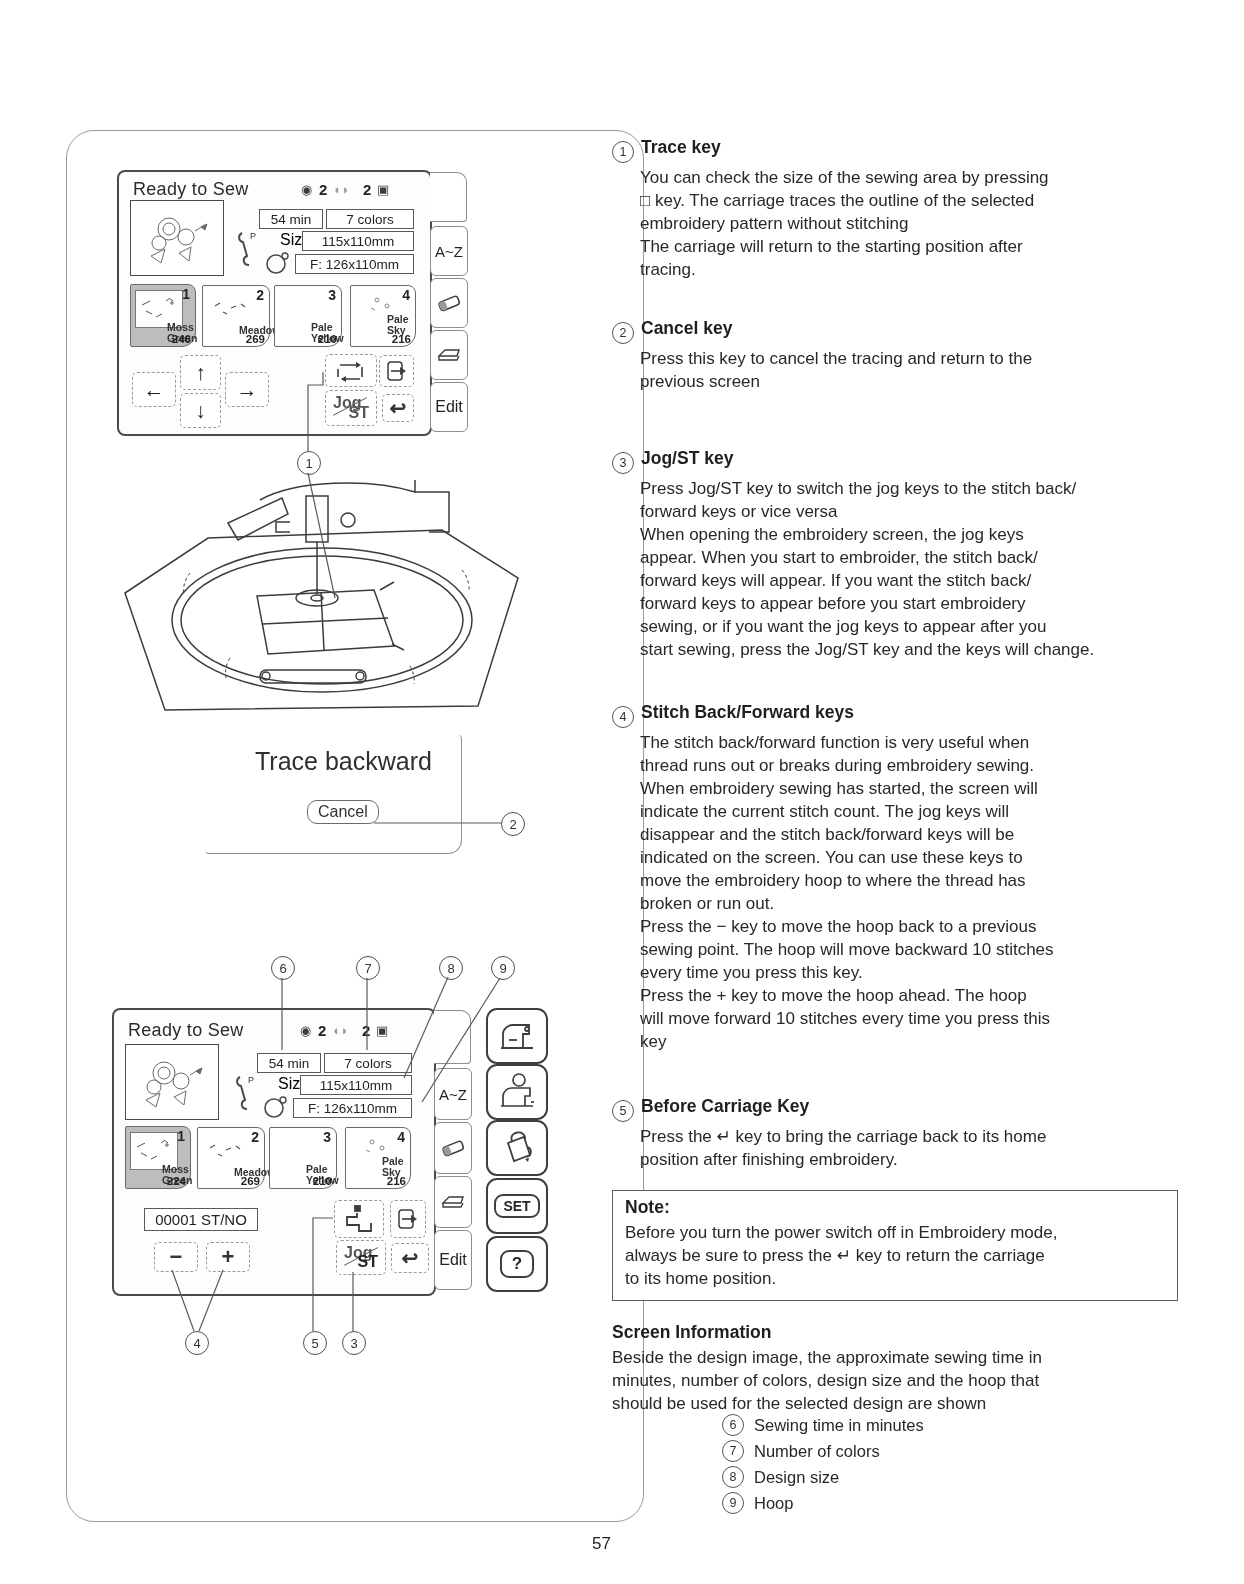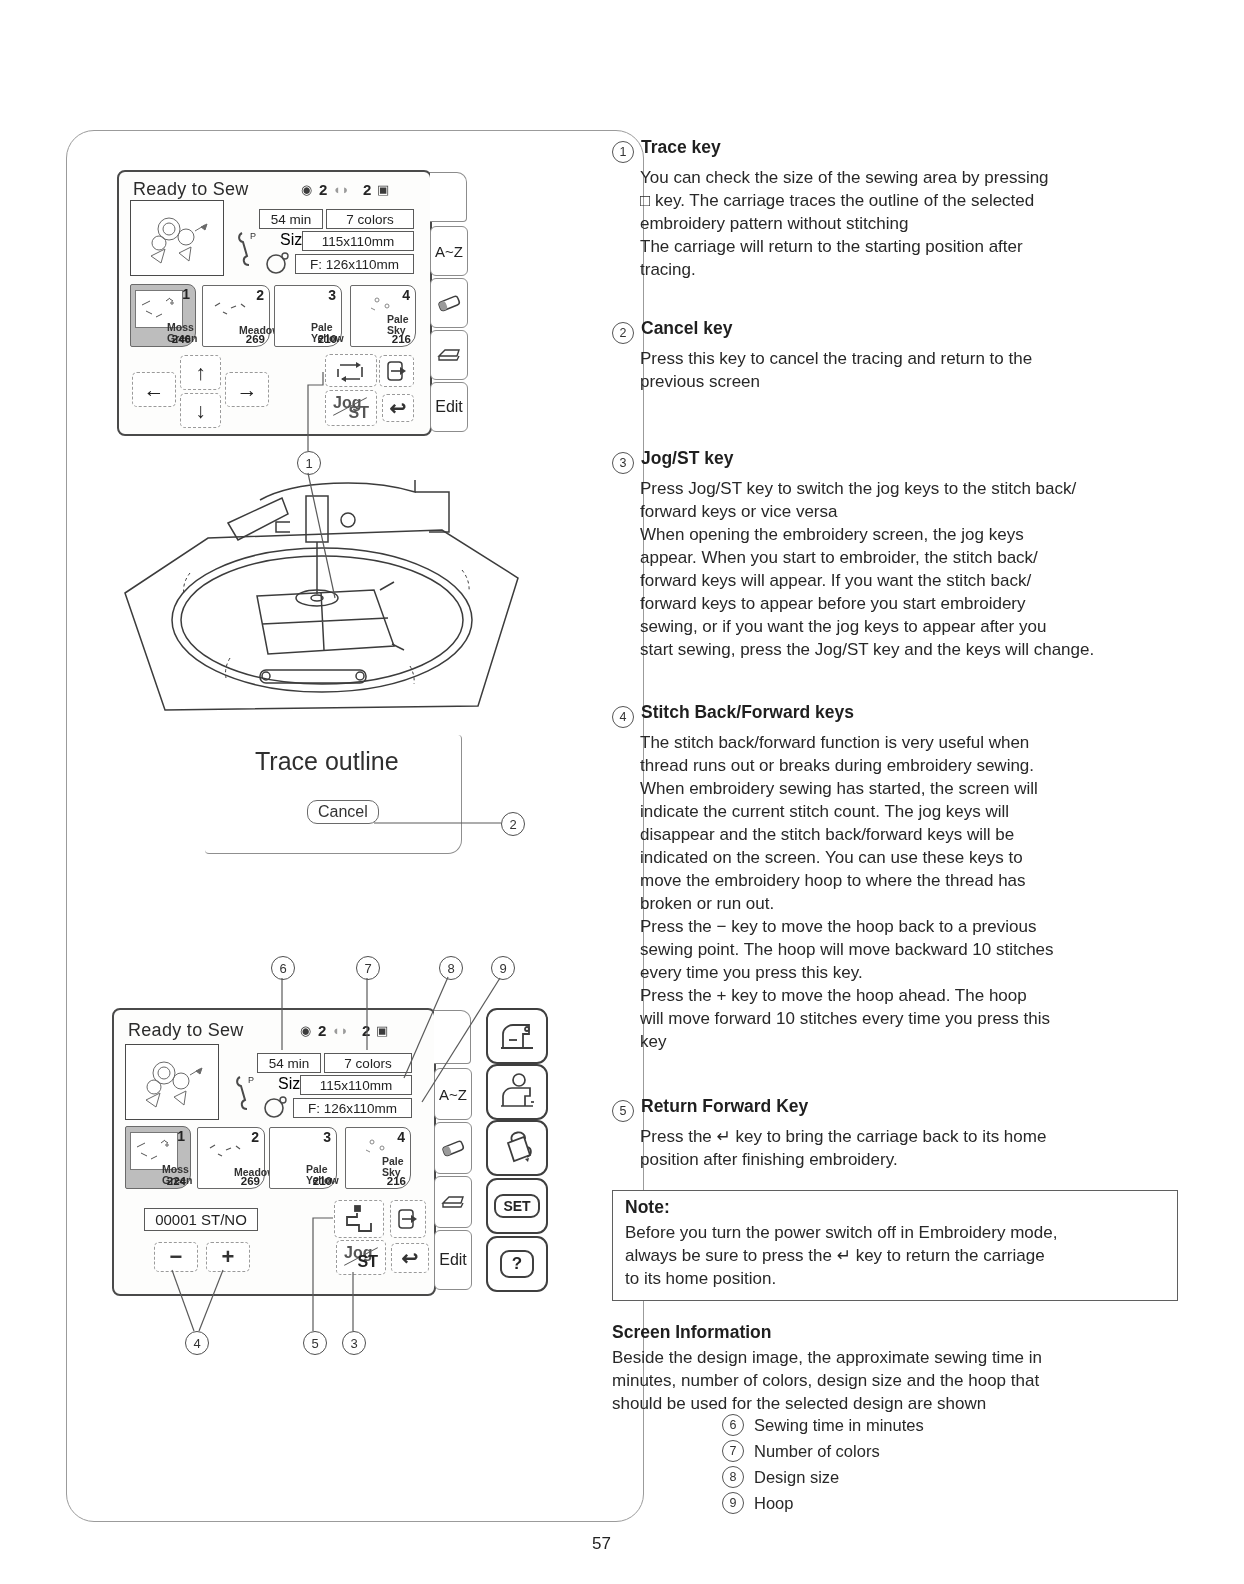--- a/index.html
+++ b/index.html
@@ -234,7 +234,7 @@
   </svg>
 
   <div class="abs trace-box" style="left:205px;top:735px;width:256px;height:118px;">
-    <div class="abs trace-title" style="left:50px;top:12px;">Trace outline</div>
+    <div class="abs trace-title" style="left:50px;top:12px;">Trace backward</div>
     <div class="abs cancel-btn" style="left:102px;top:65px;">Cancel</div>
   </div>
 

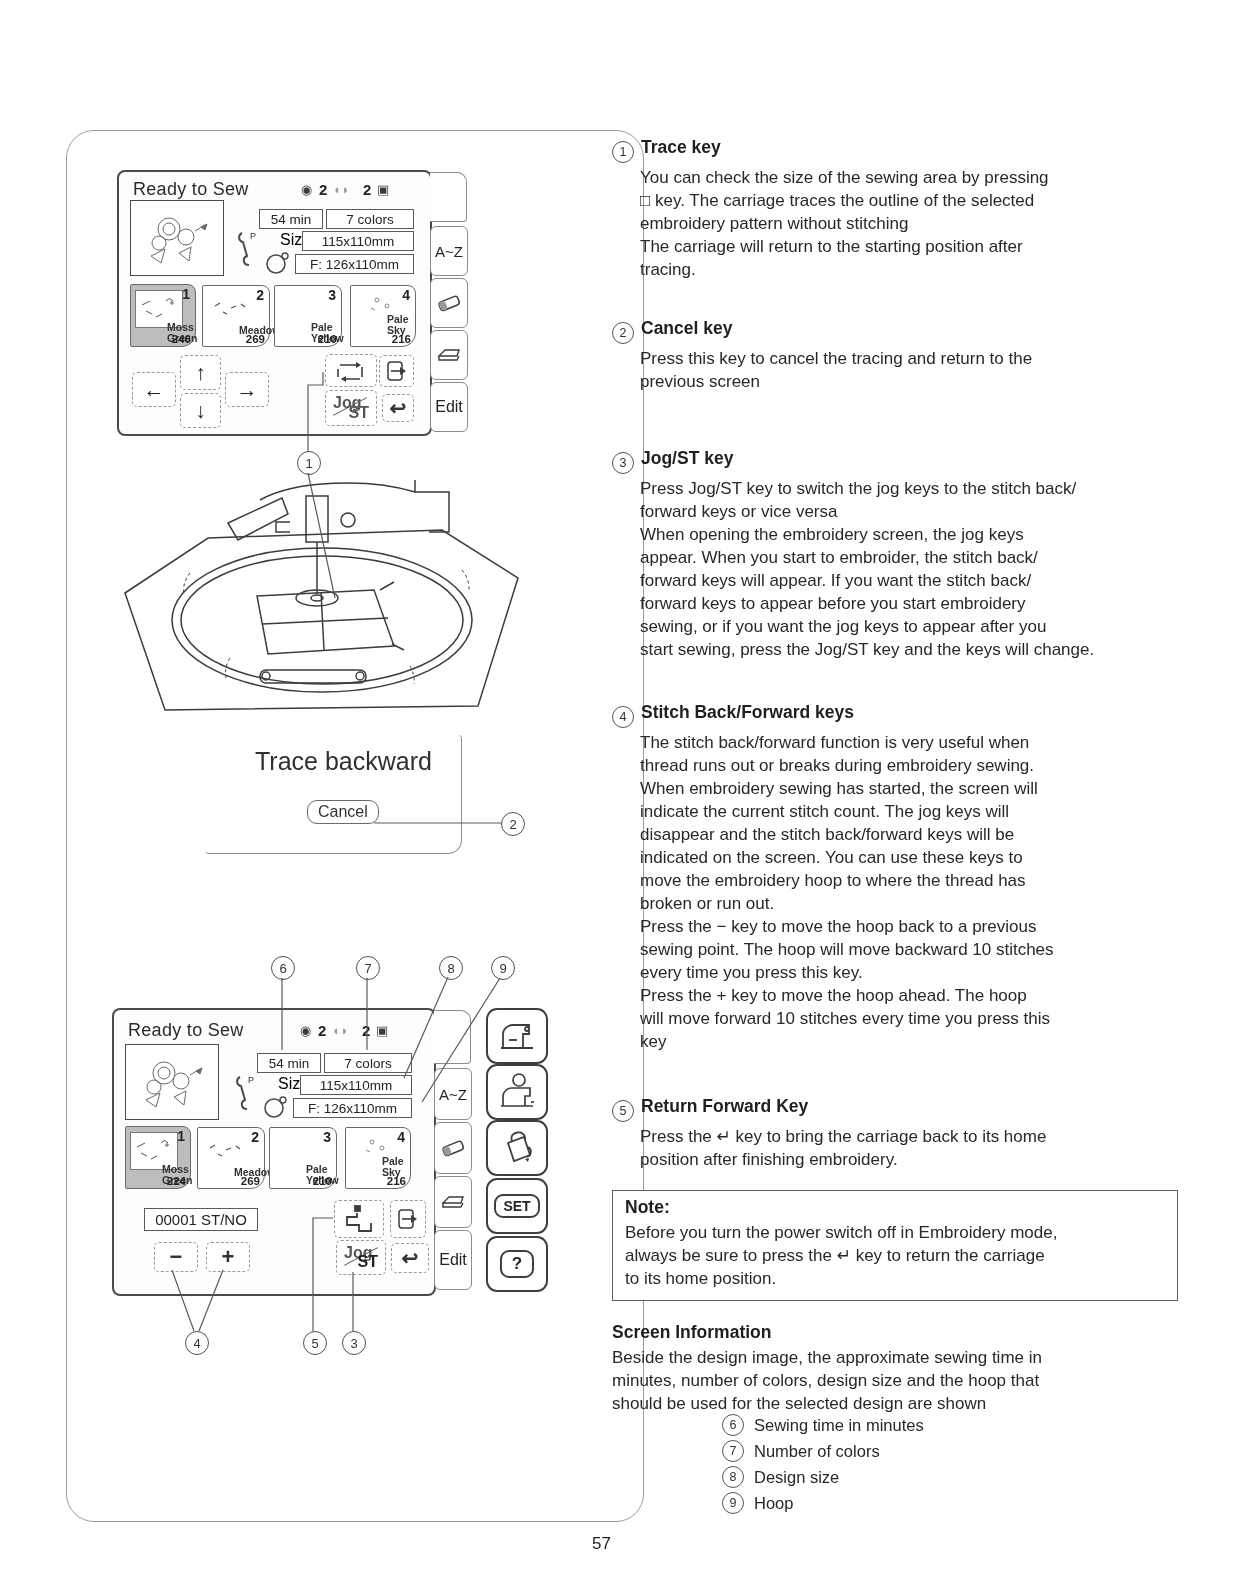--- a/index.html
+++ b/index.html
@@ -509,7 +509,7 @@
   <div class="abs sec" style="top:1096px;">
     <span class="cnum">
         <span>5</span>
-      </span><span class="sec-title">Return Forward Key</span>
+      </span><span class="sec-title">Before Carriage Key</span>
     <div class="sec-body">Press the ↵ key to bring the carriage back to its home
 position after finishing embroidery.</div>
   </div>

